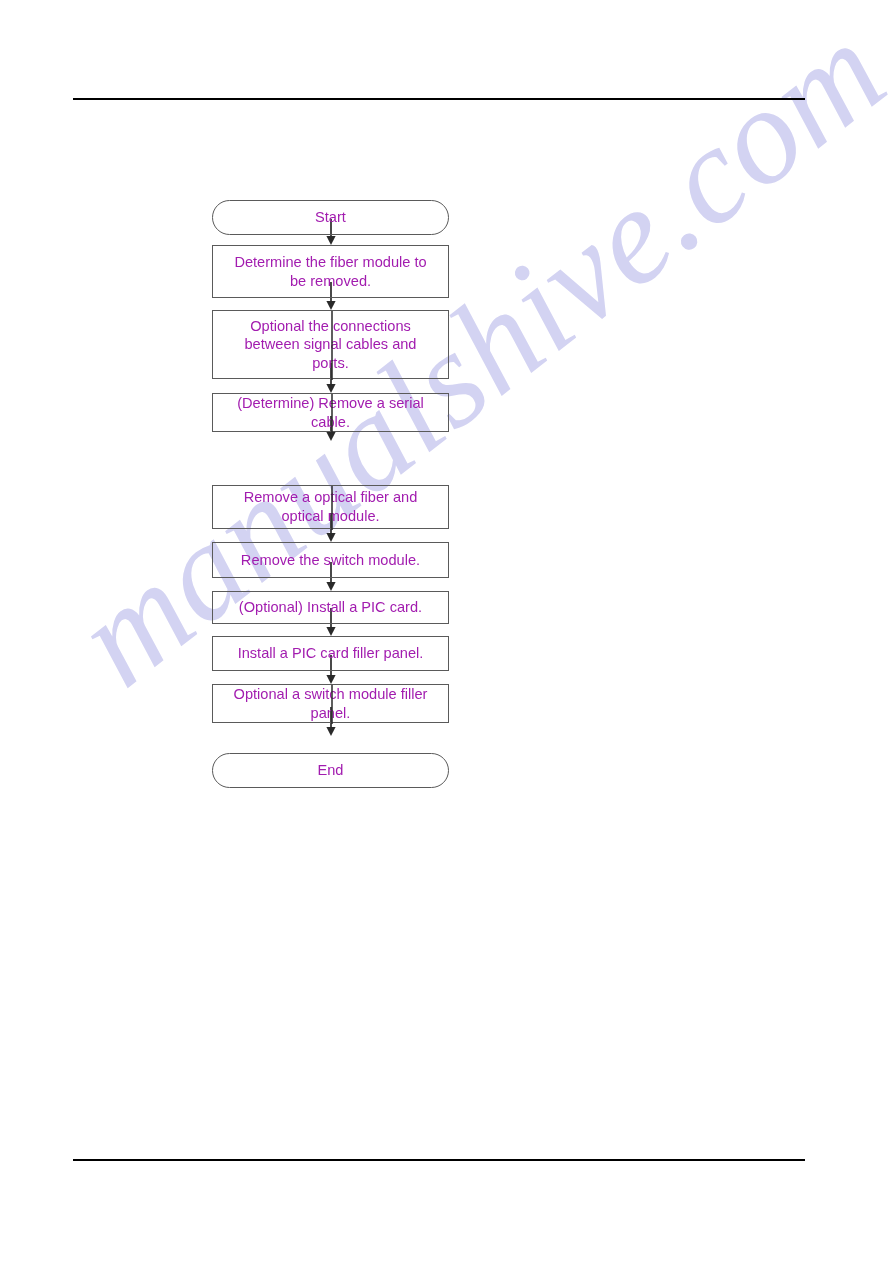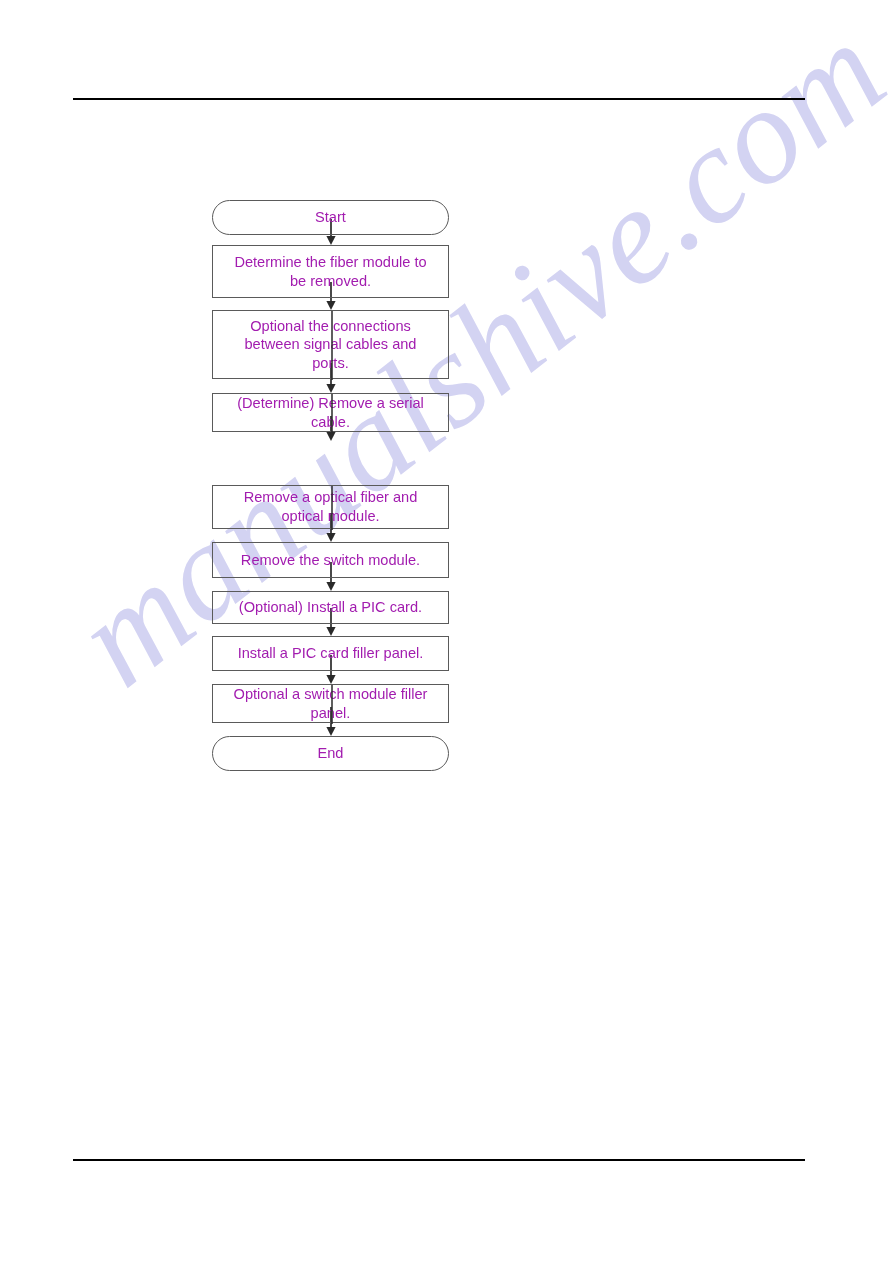--- a/index.html
+++ b/index.html
@@ -231,7 +231,7 @@
           <title></title>
         </svg>
       </div>
-      <div class="node node-terminator" style="height: 35px; border-color: rgb(90, 90, 90);">
+      <div class="node node-terminator" style="height: 35px; border-color: rgb(90, 90, 90); margin-top: 17px;">
         <span class="node-text">End</span>
       </div>
     </div>

